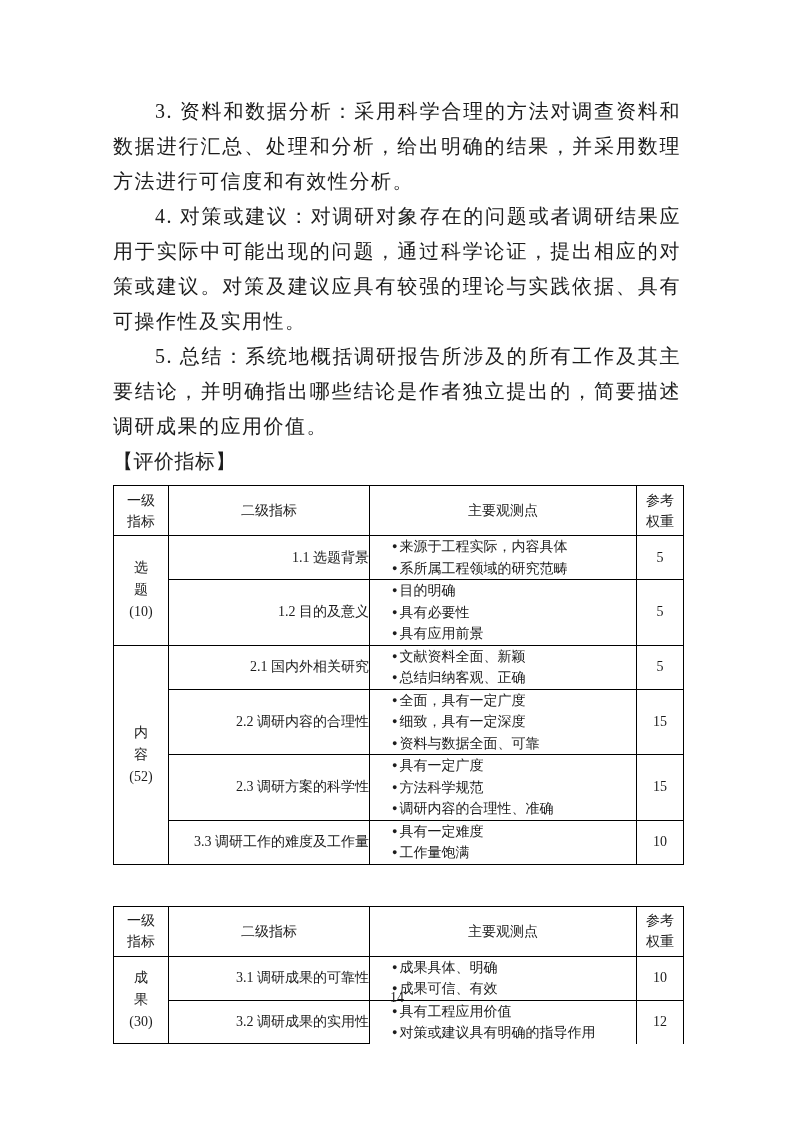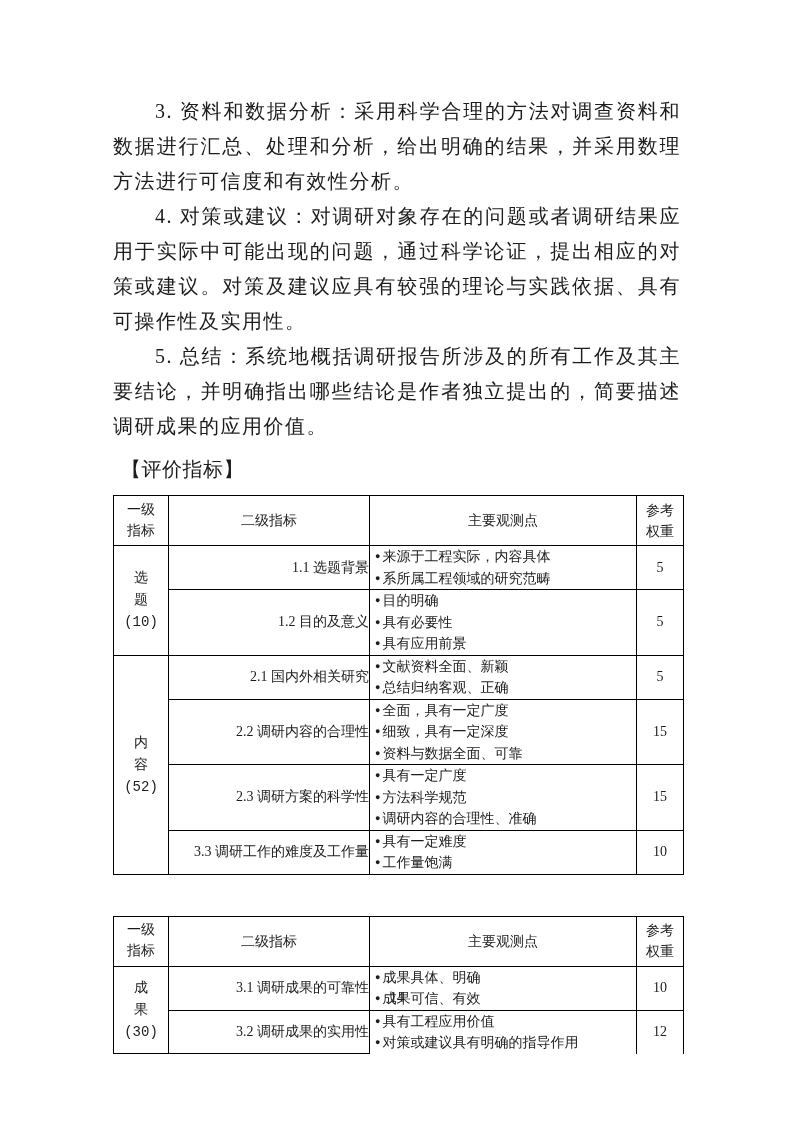--- a/index.html
+++ b/index.html
@@ -32,7 +32,7 @@
     letter-spacing: 1.5px;
   }
   .section-heading {
-    margin: 8px;
+    margin: 0;
     font-size: 20px;
     line-height: 35px;
     letter-spacing: 0.5px;

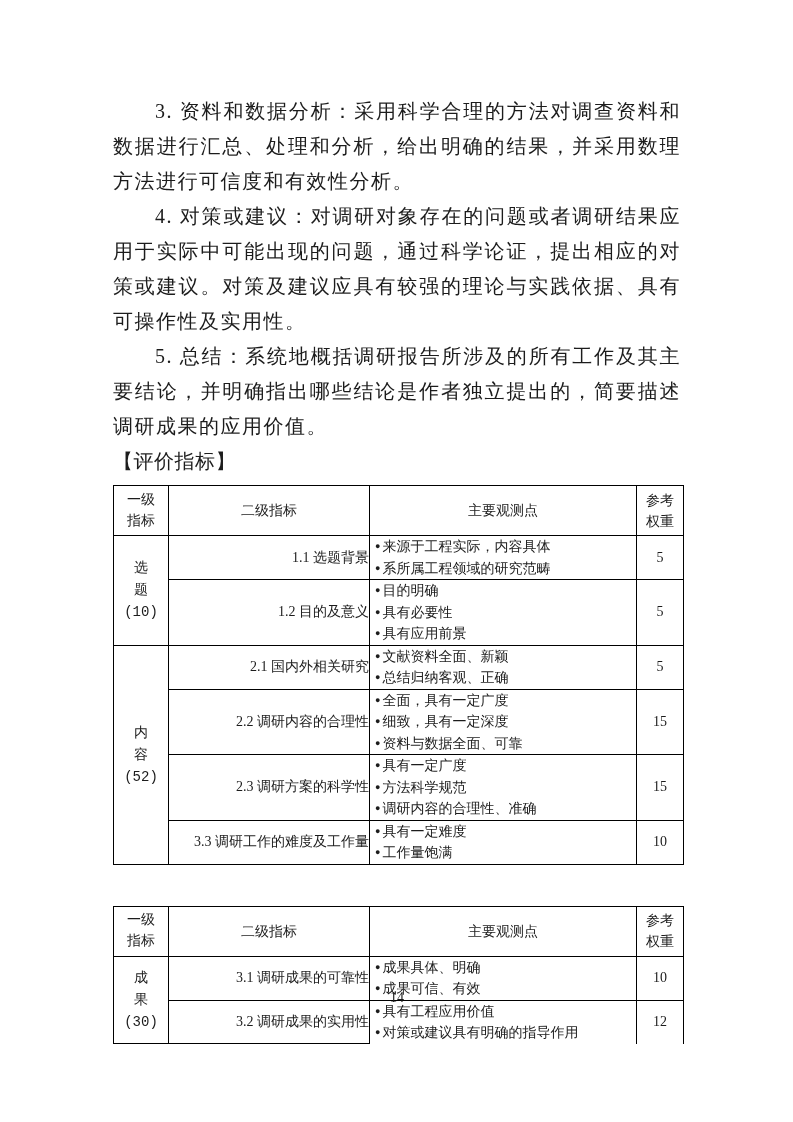--- a/index.html
+++ b/index.html
@@ -49,7 +49,7 @@
     padding: 0;
     vertical-align: middle;
   }
-  table.eval .c1 { width: 54px; font-family: Liberation Mono, monospace; }
+  table.eval .c1 { width: 54px; }
   table.eval .c2 { width: 200px; }
   table.eval .c3 { width: 266px; }
   table.eval .c4 { width: 46px; }

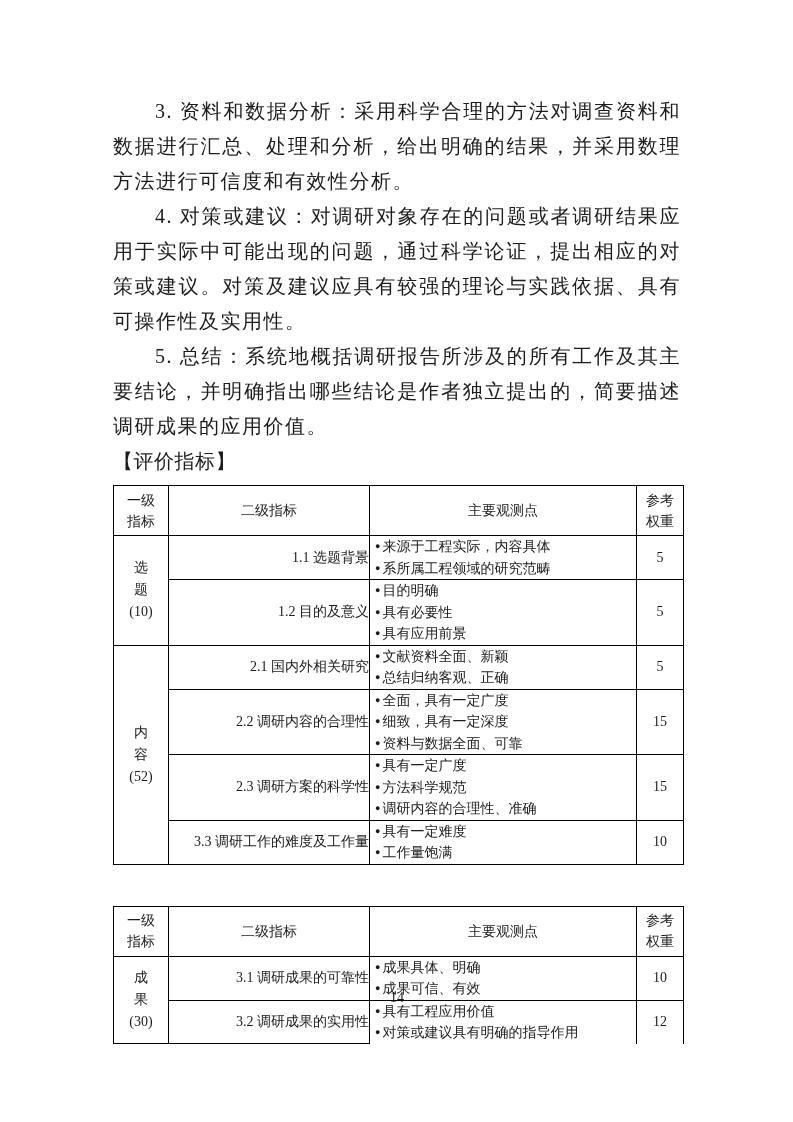--- a/index.html
+++ b/index.html
@@ -77,6 +77,7 @@
     text-align: left;
     white-space: nowrap;
     overflow: hidden;
+    margin-left: 17px;
   }
   .point::before {
     content: "\25CF";

